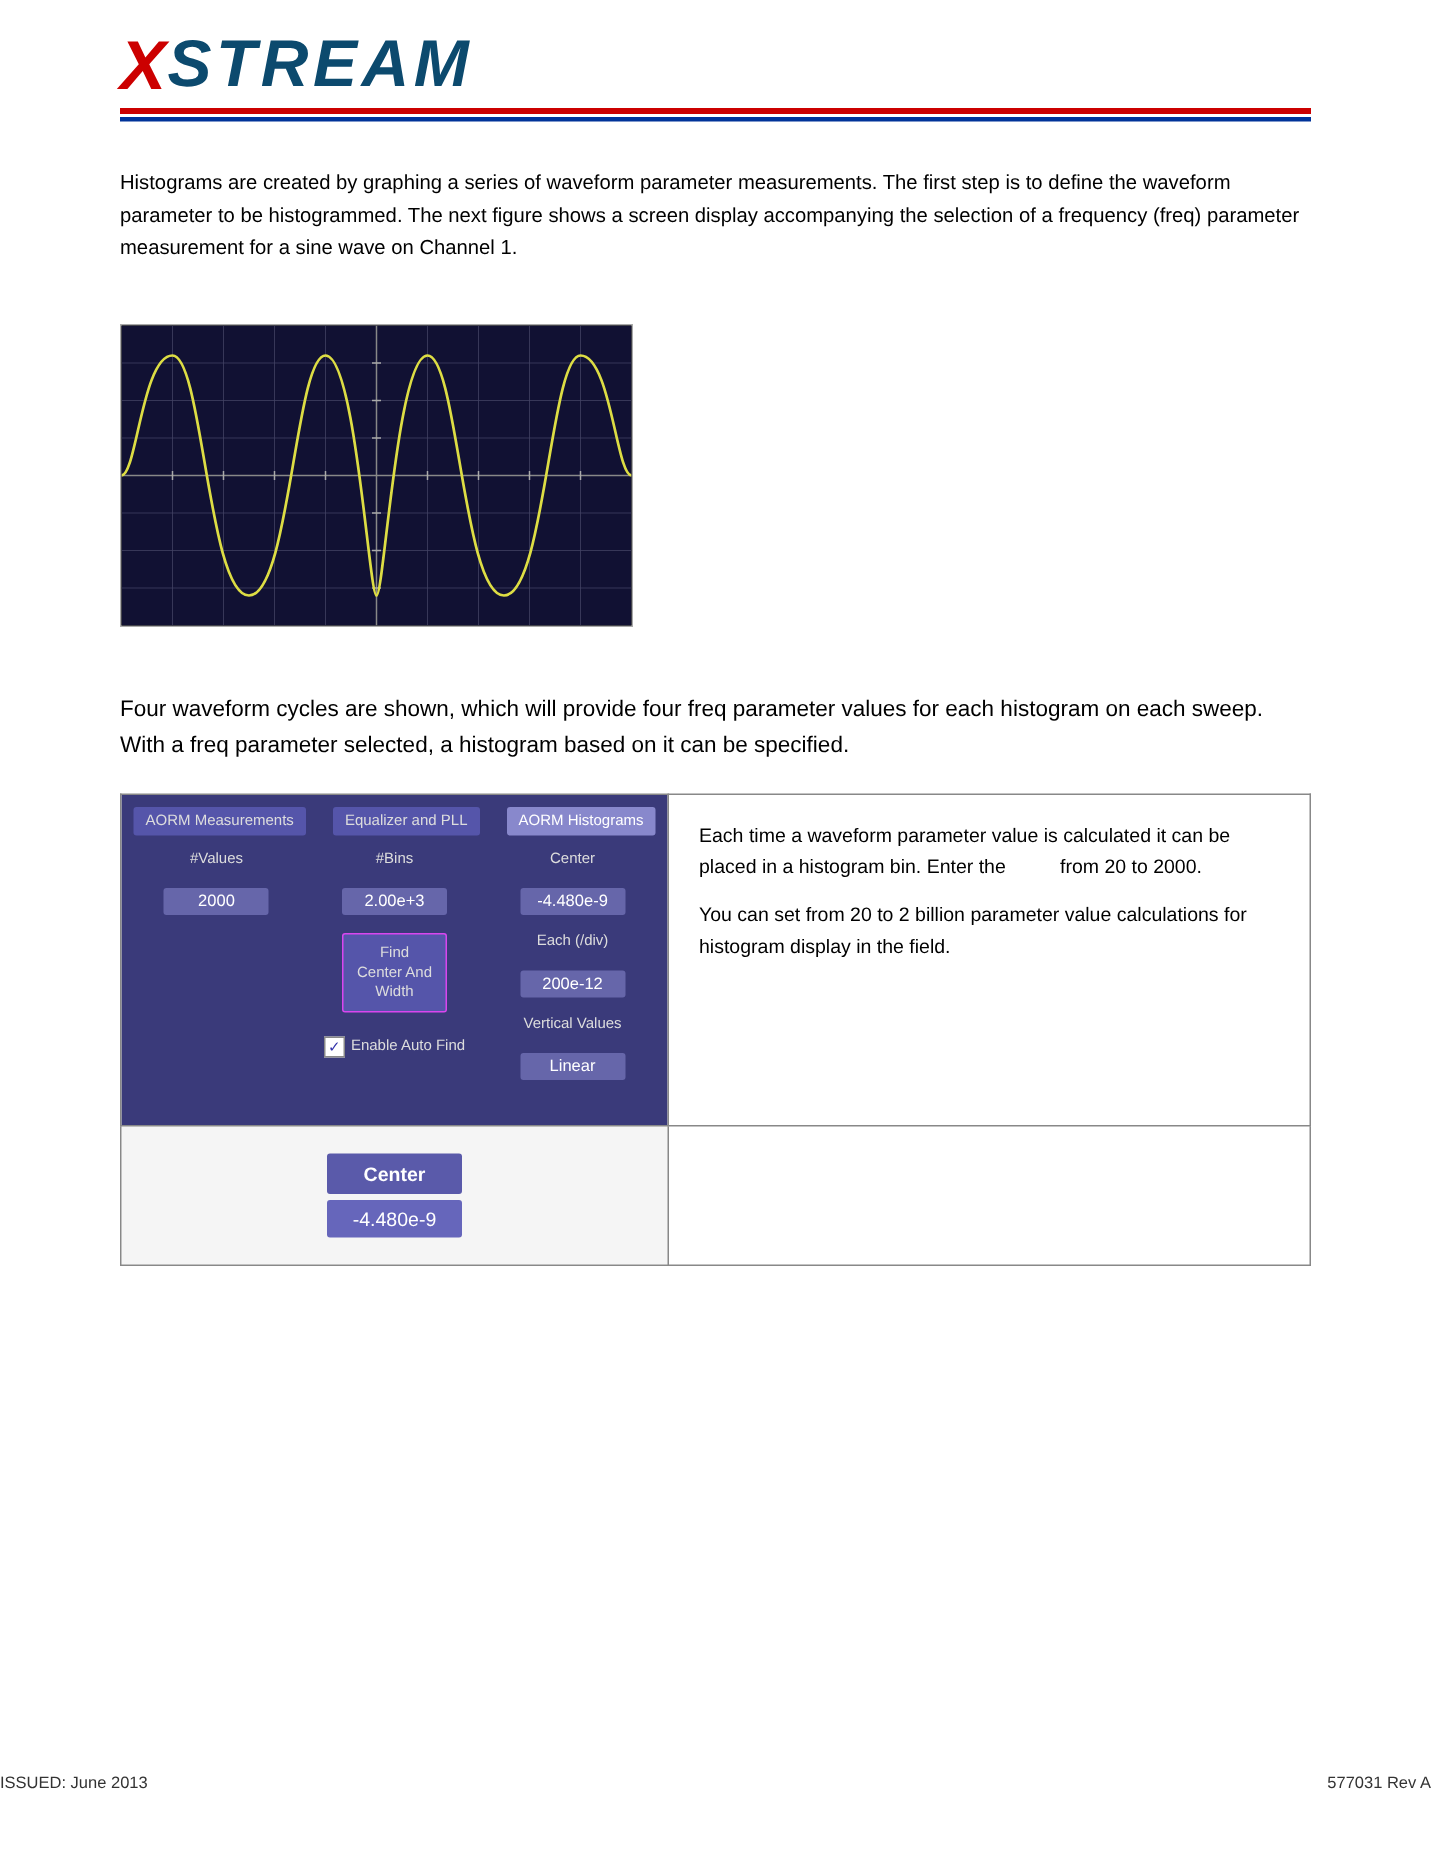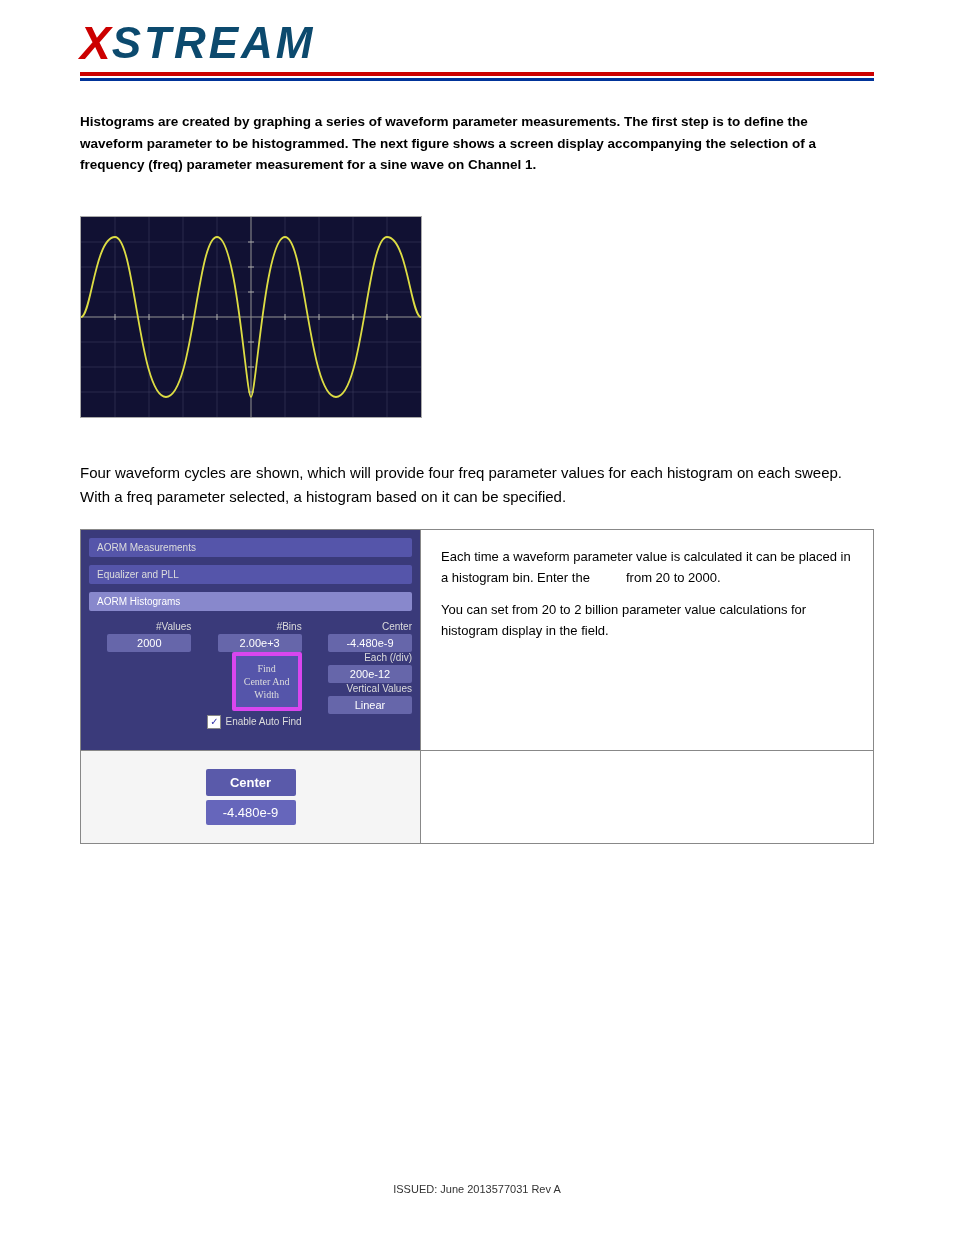--- a/index.html
+++ b/index.html
@@ -66,7 +66,6 @@
       margin-bottom: 20px;
       line-height: 1.6;
       font-size: 13.5px;
-      font-weight: bold;
     }
 
     

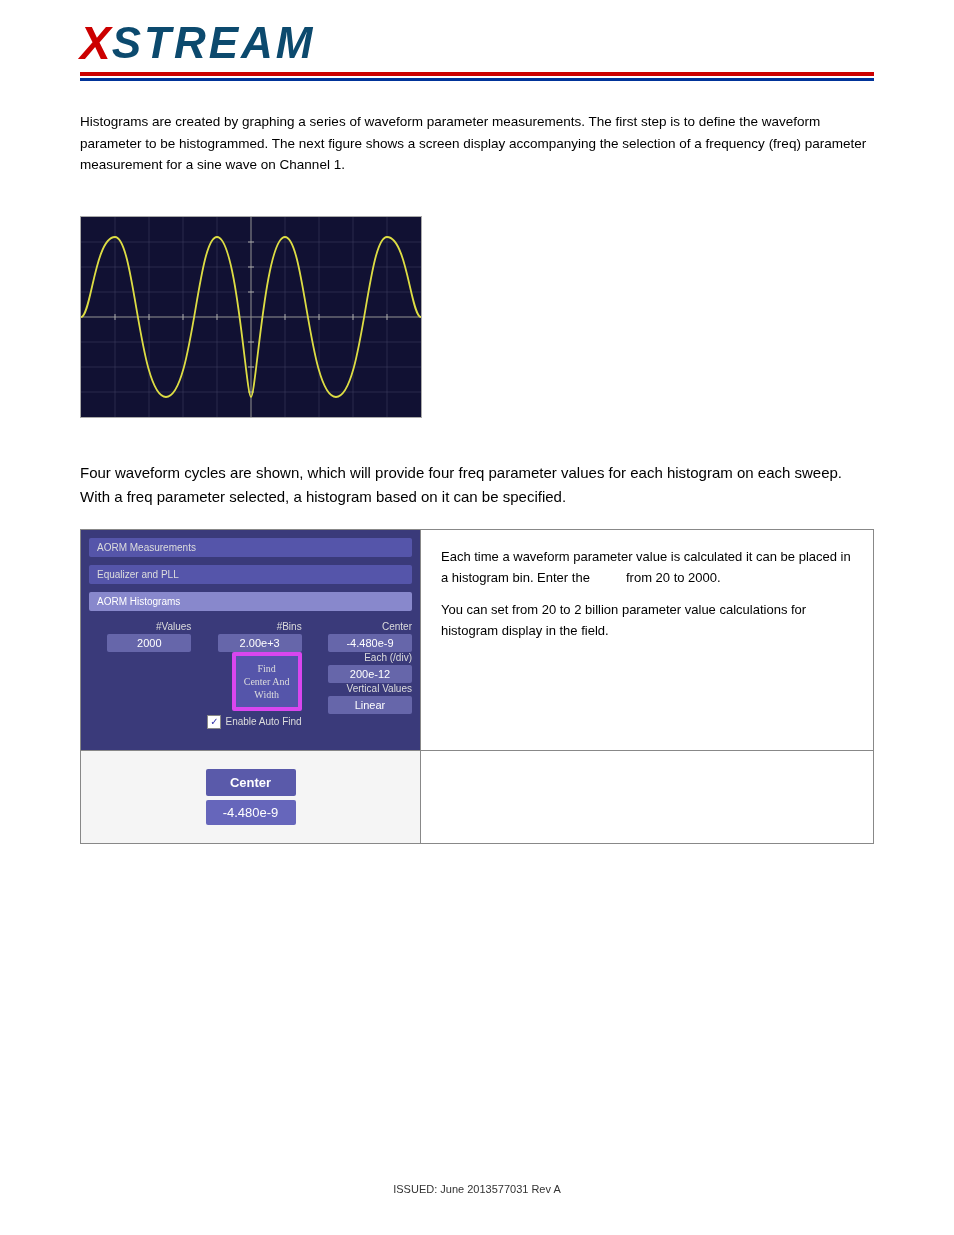--- a/index.html
+++ b/index.html
@@ -127,9 +127,8 @@
 
     .tab-bar {
       display: flex;
-      gap: 8px;
+      gap: 18px;
       margin-bottom: 10px;
-      flex-direction: column;
     }
     .tab {
       background: #5555aa;

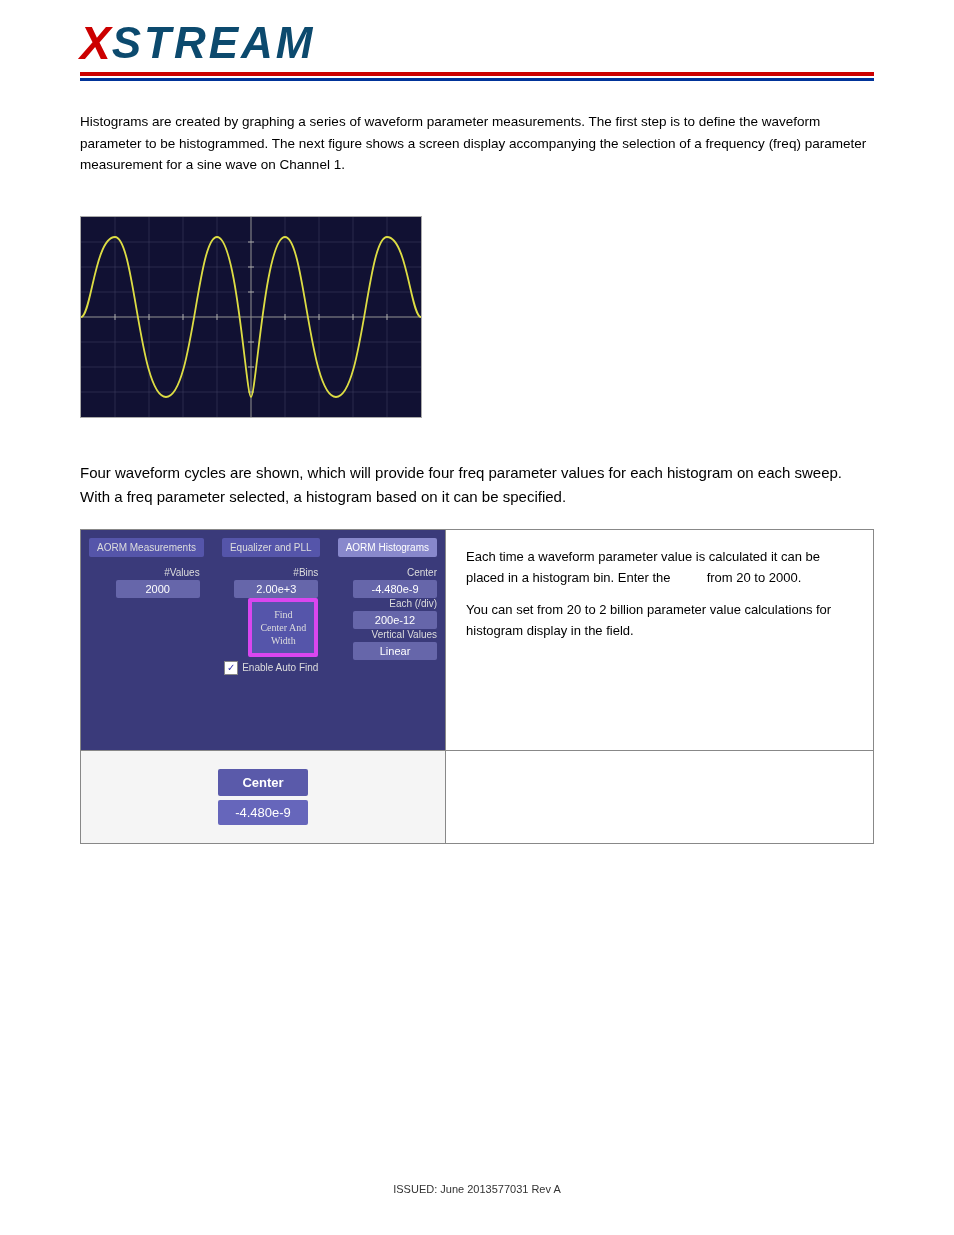--- a/index.html
+++ b/index.html
@@ -153,8 +153,8 @@
     .field-col {
       display: flex;
       flex-direction: column;
-      align-items: flex-end;
-      gap: 0;
+      align-items: center;
+      gap: 12px;
       flex: 1;
     }
 

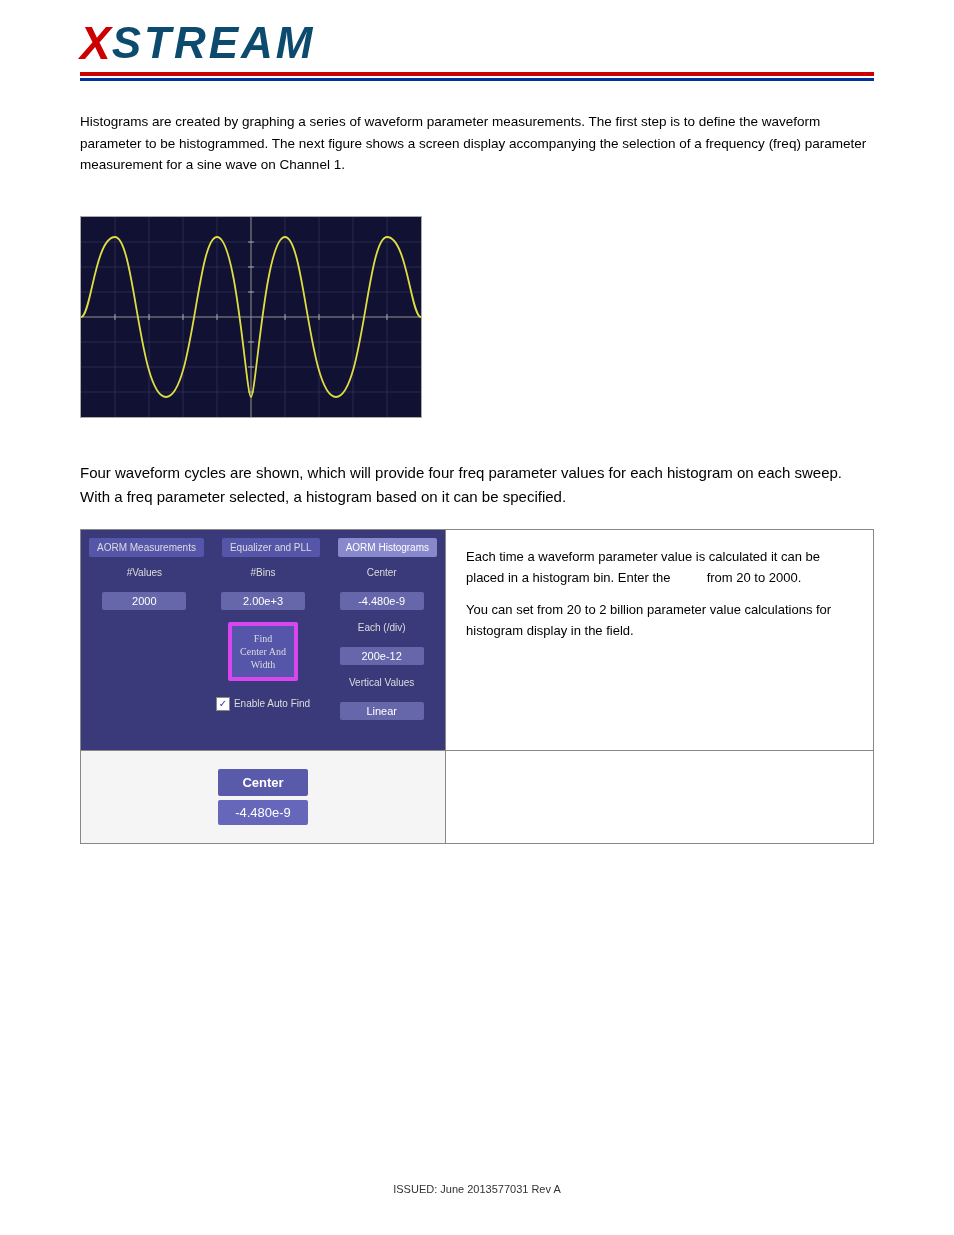--- a/index.html
+++ b/index.html
@@ -171,7 +171,7 @@
       border: none;
       font-size: 11px;
       padding: 3px 6px;
-      width: 84px;
+      width: 70px;
       text-align: center;
       border-radius: 2px;
     }

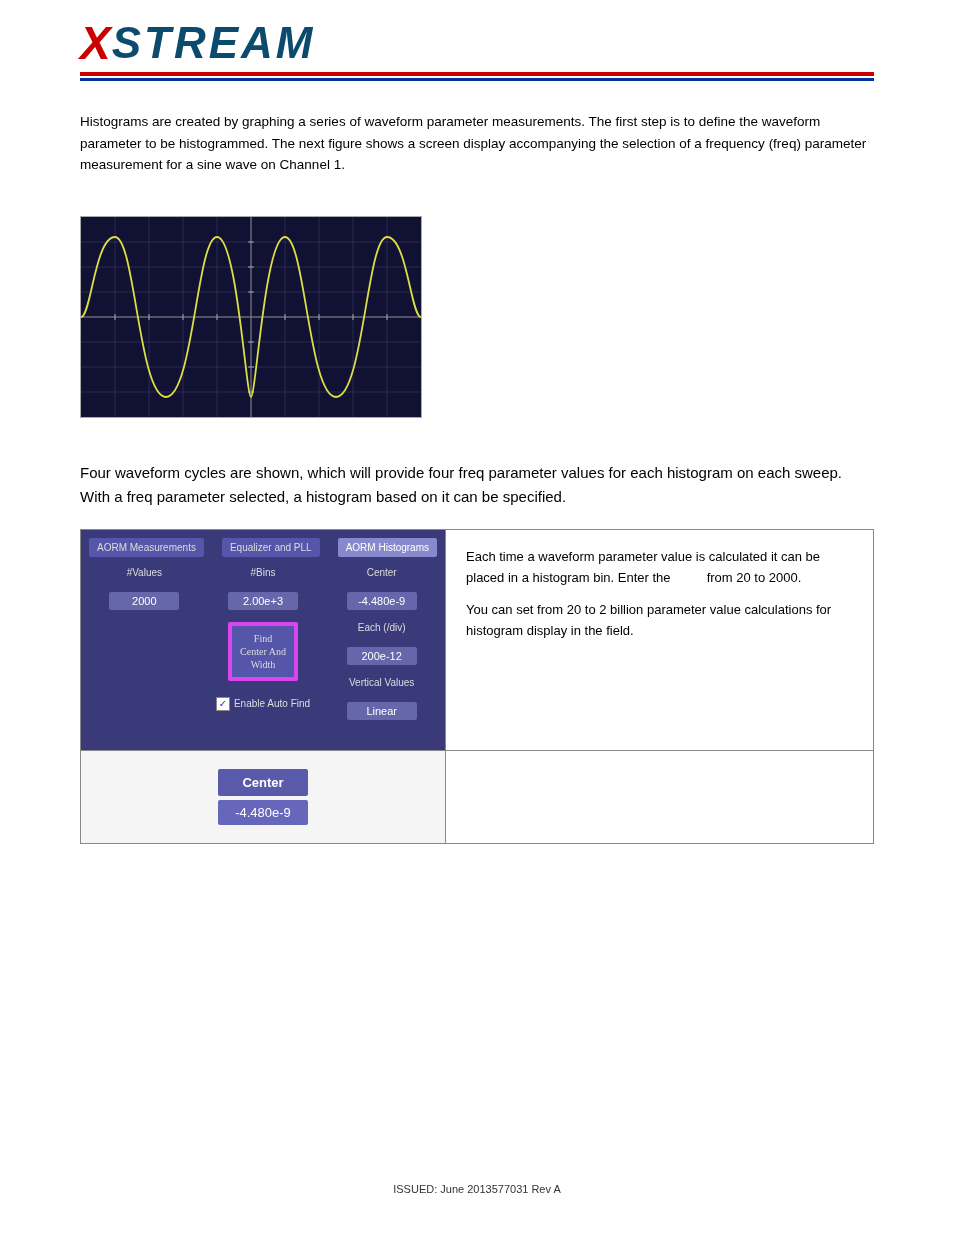--- a/index.html
+++ b/index.html
@@ -179,7 +179,7 @@
     .find-btn {
       background: #5555aa;
       color: #ddd;
-      border: 4px solid #d946ef;
+      border: 1px solid #d946ef;
       font-size: 10px;
       padding: 6px 8px;
       text-align: center;
@@ -187,7 +187,6 @@
       border-radius: 2px;
       line-height: 1.3;
       width: 70px;
-      font-family: Liberation Serif, serif;
     }
 
     .checkbox-row {

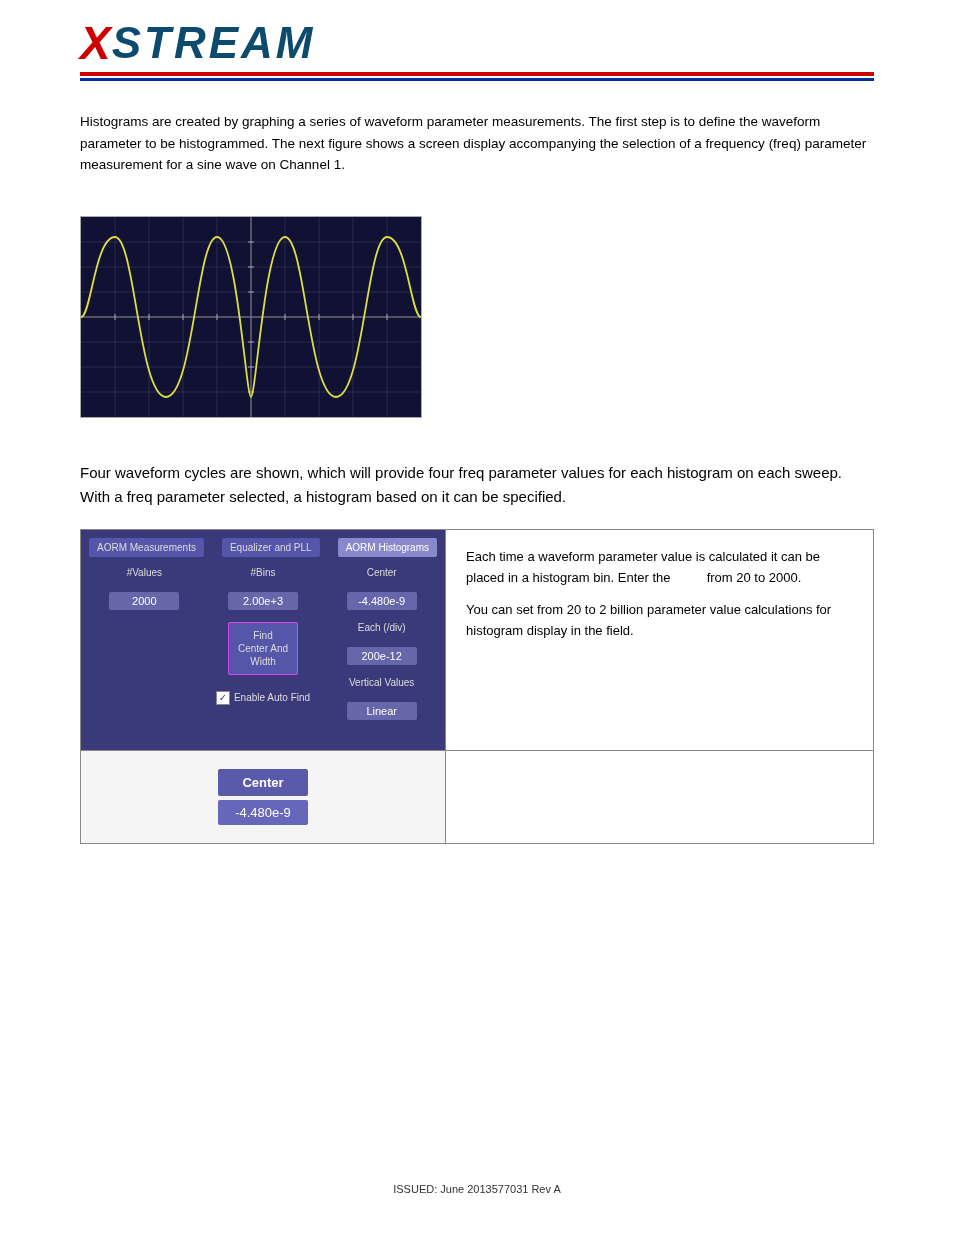--- a/index.html
+++ b/index.html
@@ -251,7 +251,7 @@
       left: 0;
       right: 0;
       display: flex;
-      justify-content: center;
+      justify-content: space-between;
       font-size: 11px;
       color: #333;
       margin-top: 13px;

